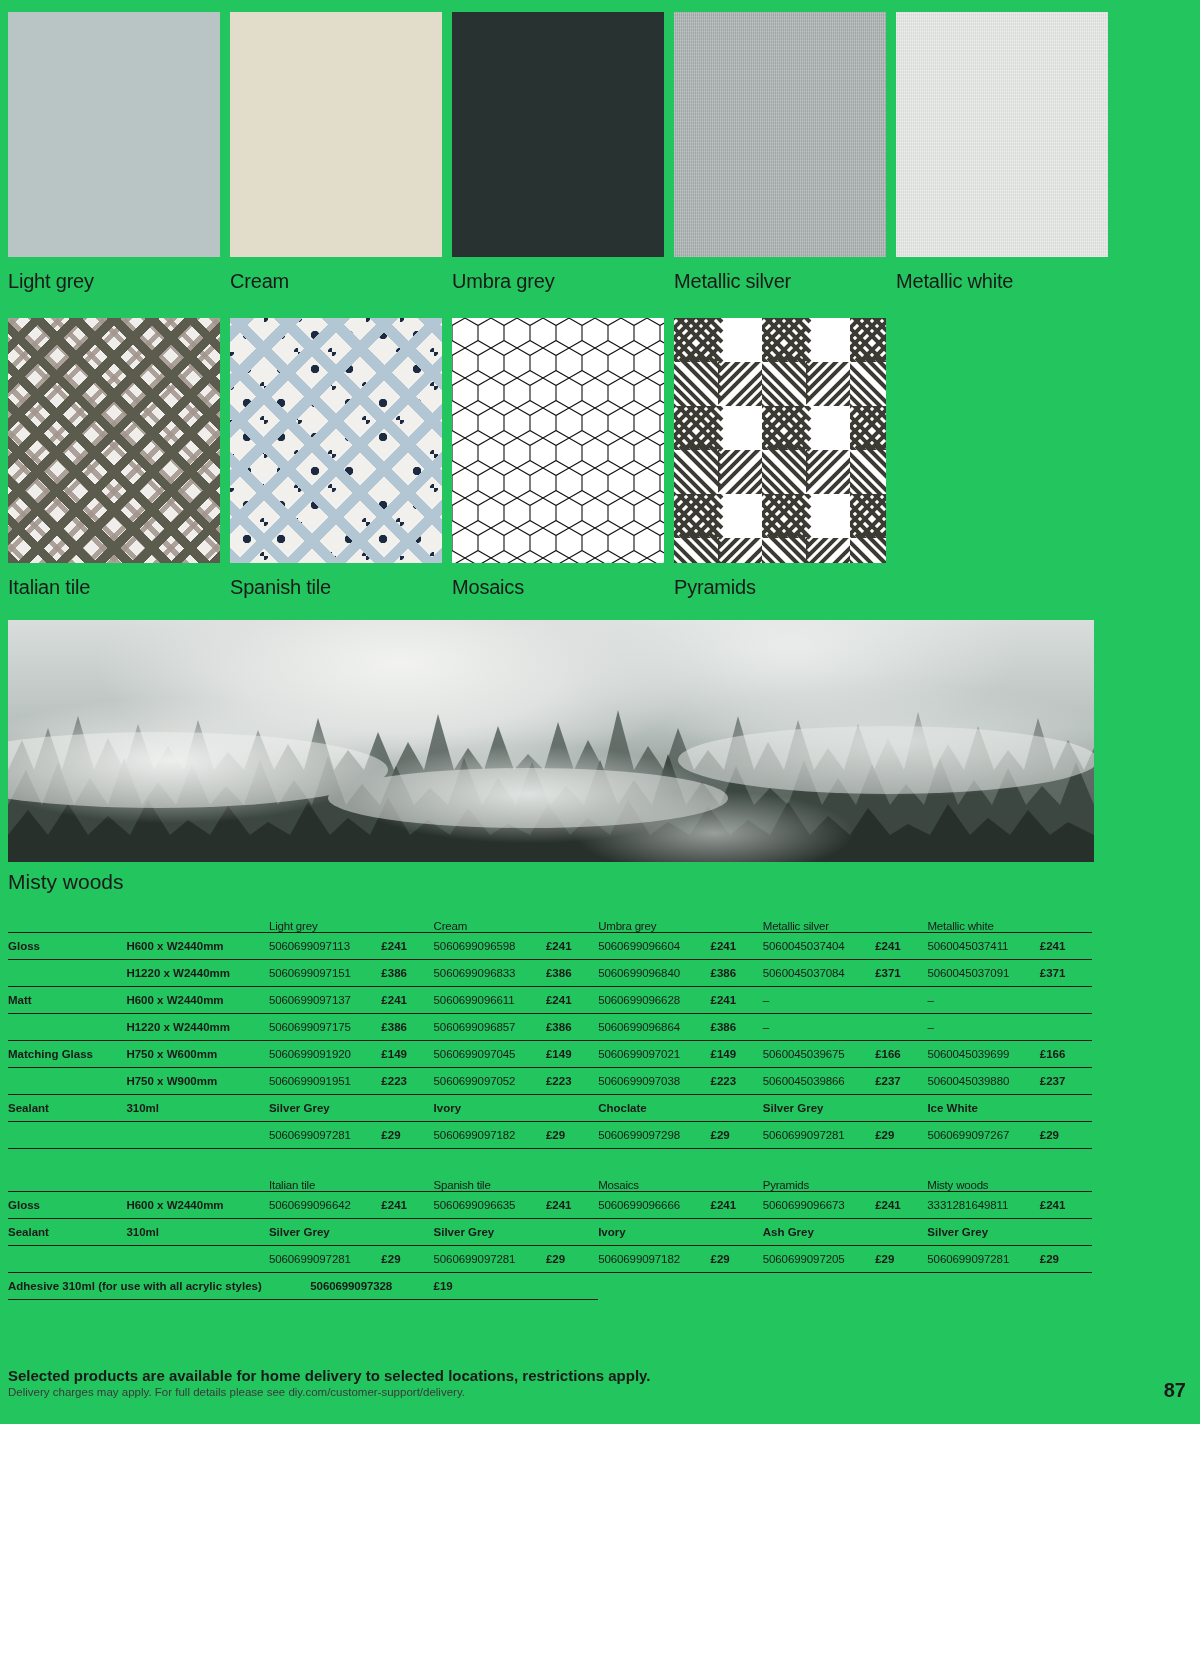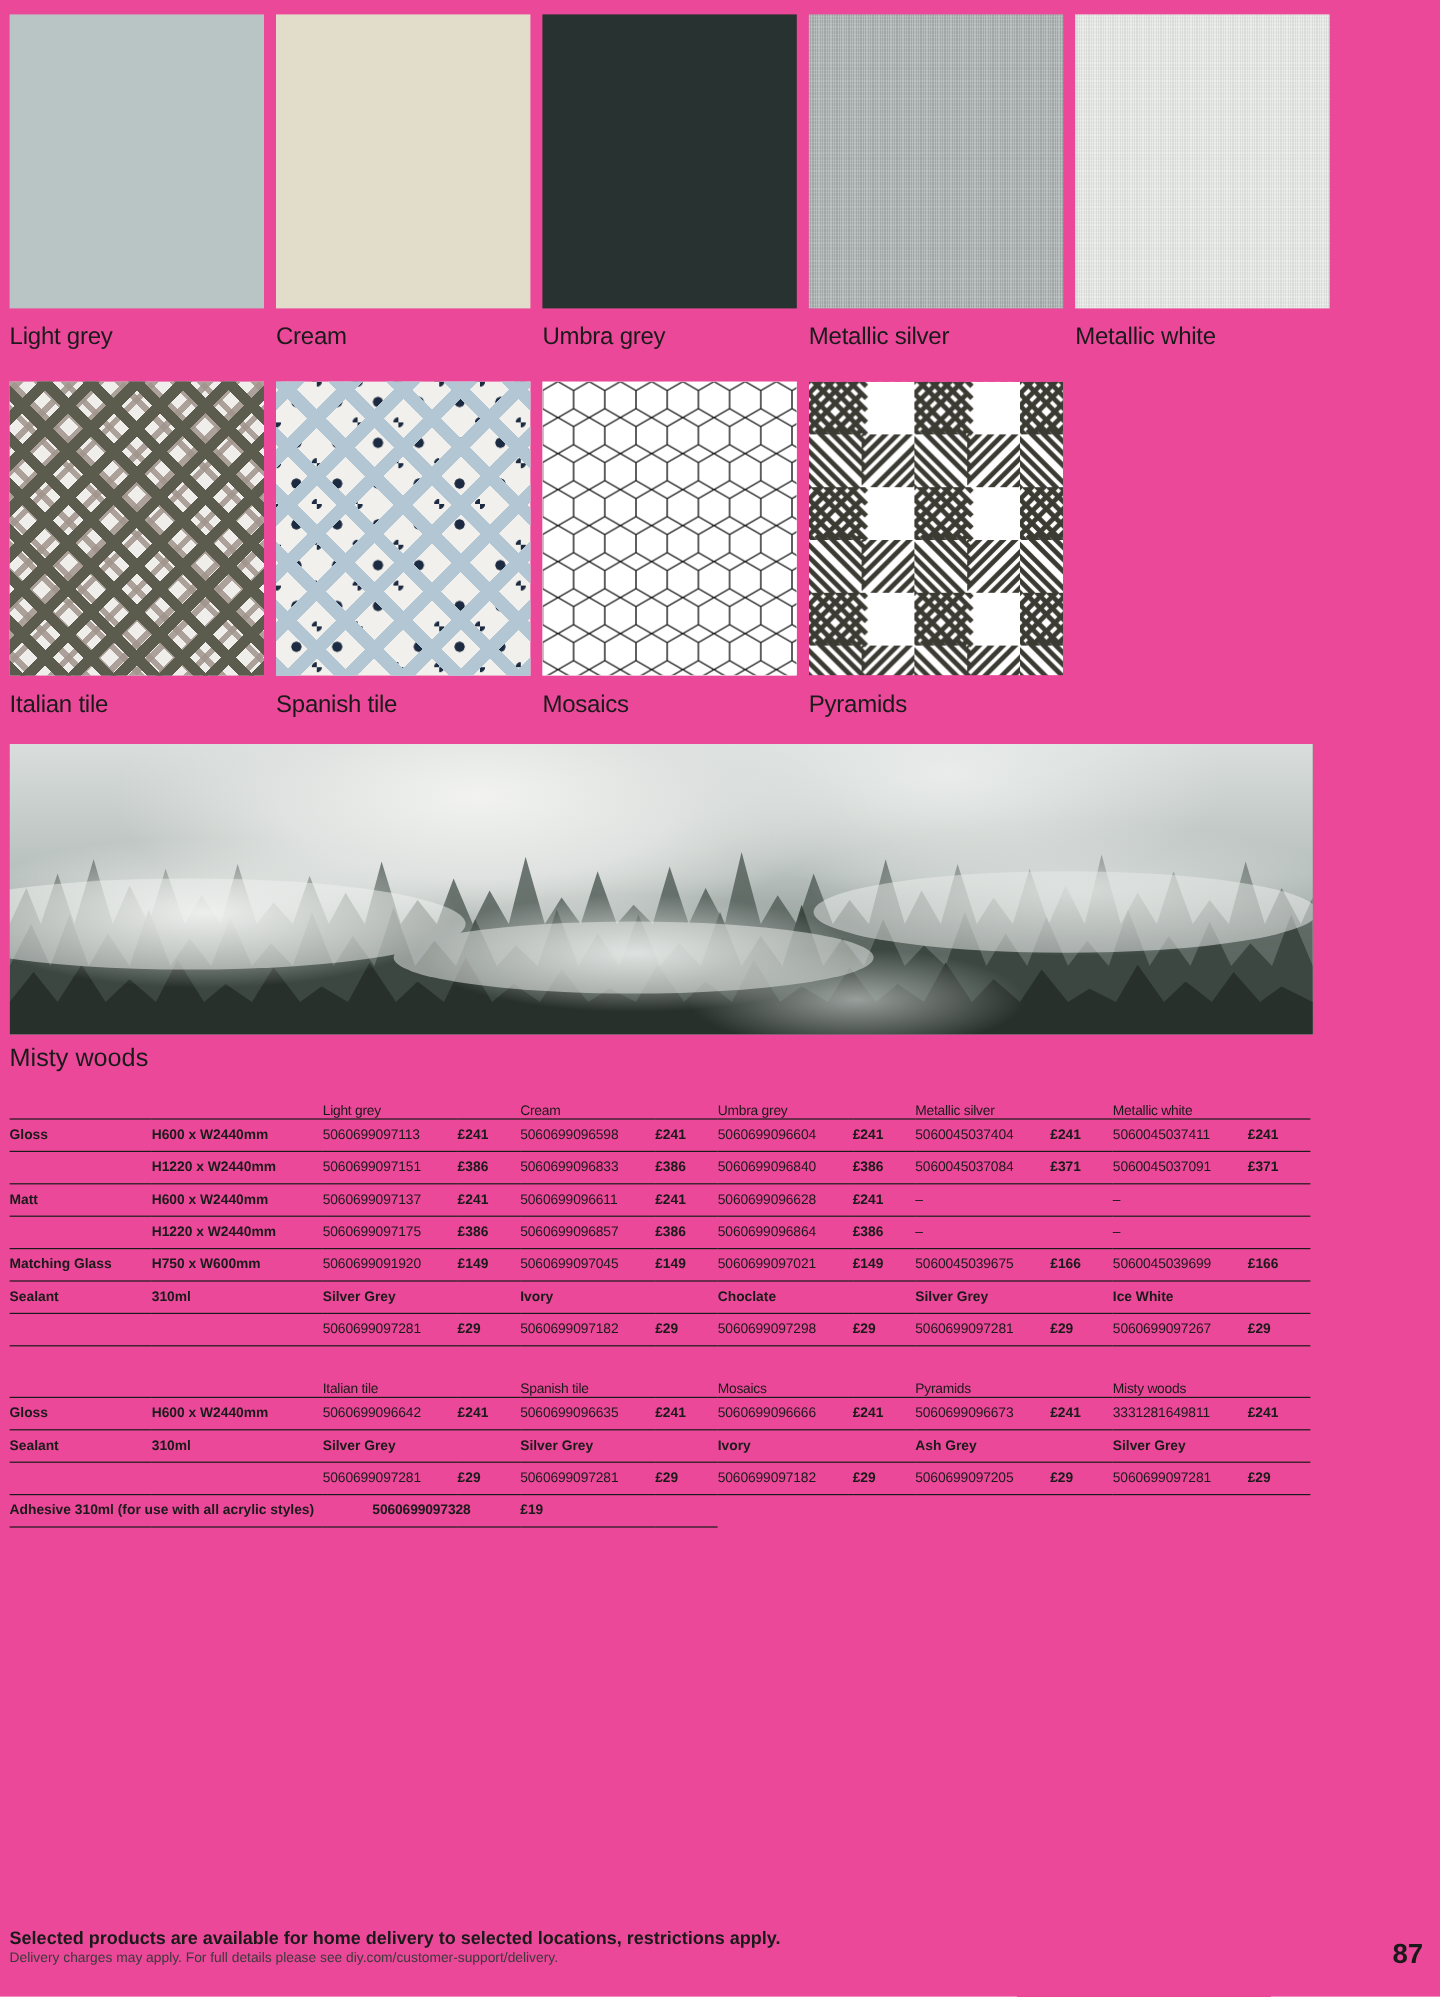--- a/index.html
+++ b/index.html
@@ -12,9 +12,9 @@
   .page {
     position: relative;
     width: 1200px;
-    height: 1664px;
+    height: 1424px;
     overflow: hidden;
-    background: #ec4899;
+    background: #22c55e;
   }
 
   

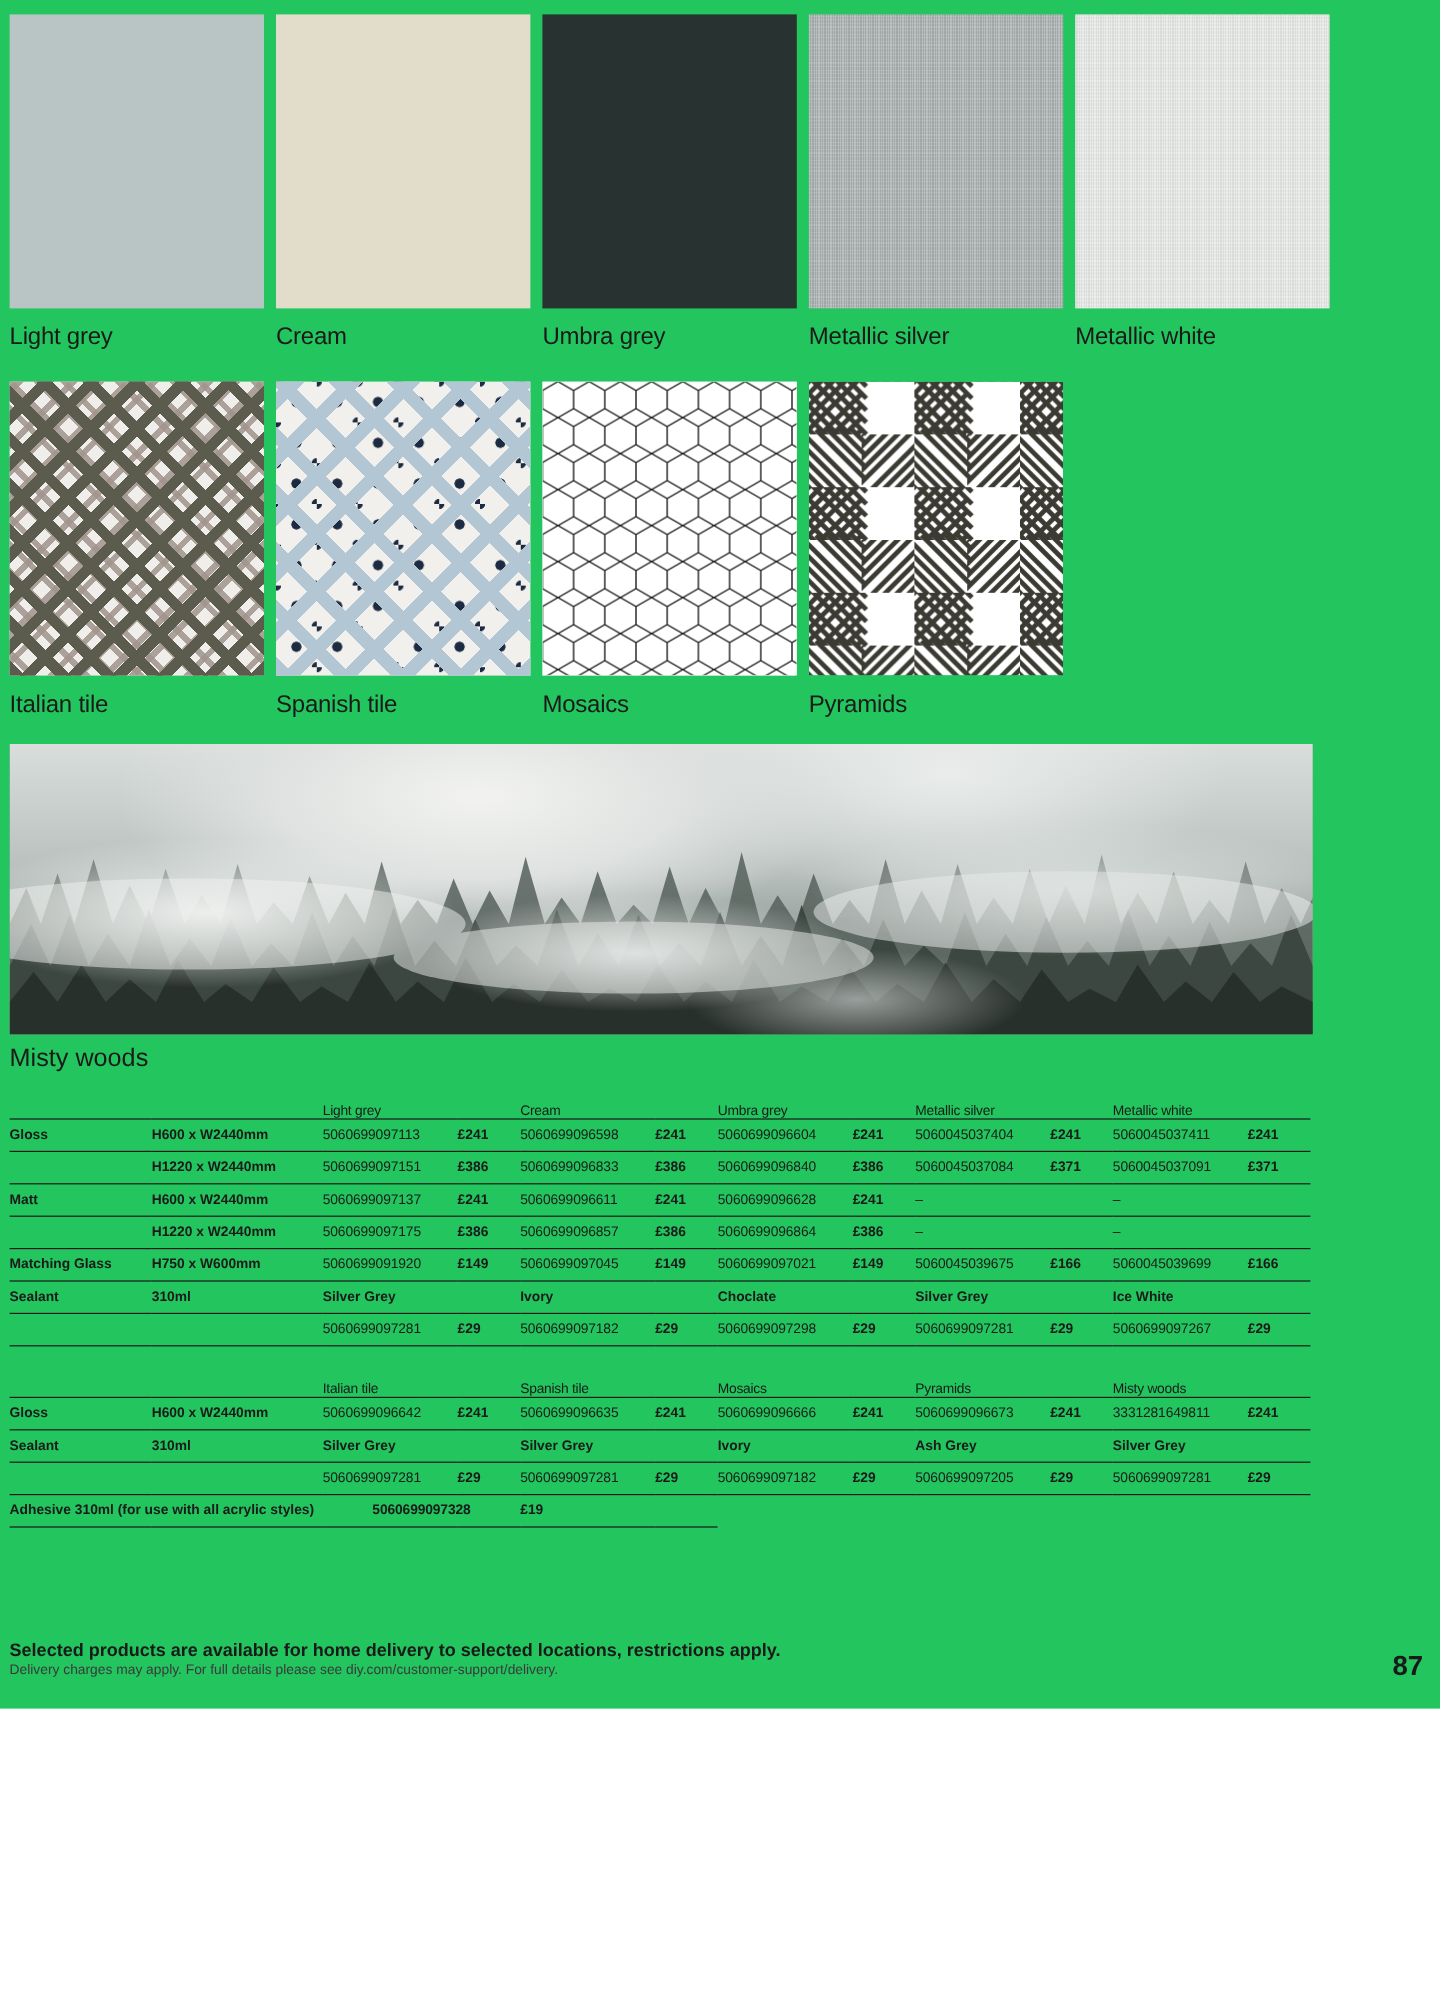--- a/index.html
+++ b/index.html
@@ -375,6 +375,20 @@
           <td class="c-price">£166</td>
         </tr>
 
+        <tr class="row rule-thin">
+          <td class="c-cat"></td>
+          <td class="c-size">H750 x W900mm</td>
+          <td class="c-code">5060699091951</td>
+          <td class="c-price">£223</td>
+          <td class="c-code">5060699097052</td>
+          <td class="c-price">£223</td>
+          <td class="c-code">5060699097038</td>
+          <td class="c-price">£223</td>
+          <td class="c-code">5060045039866</td>
+          <td class="c-price">£237</td>
+          <td class="c-code">5060045039880</td>
+          <td class="c-price">£237</td>
+        </tr>
 
         <tr class="row rule">
           <td class="c-cat">Sealant</td>

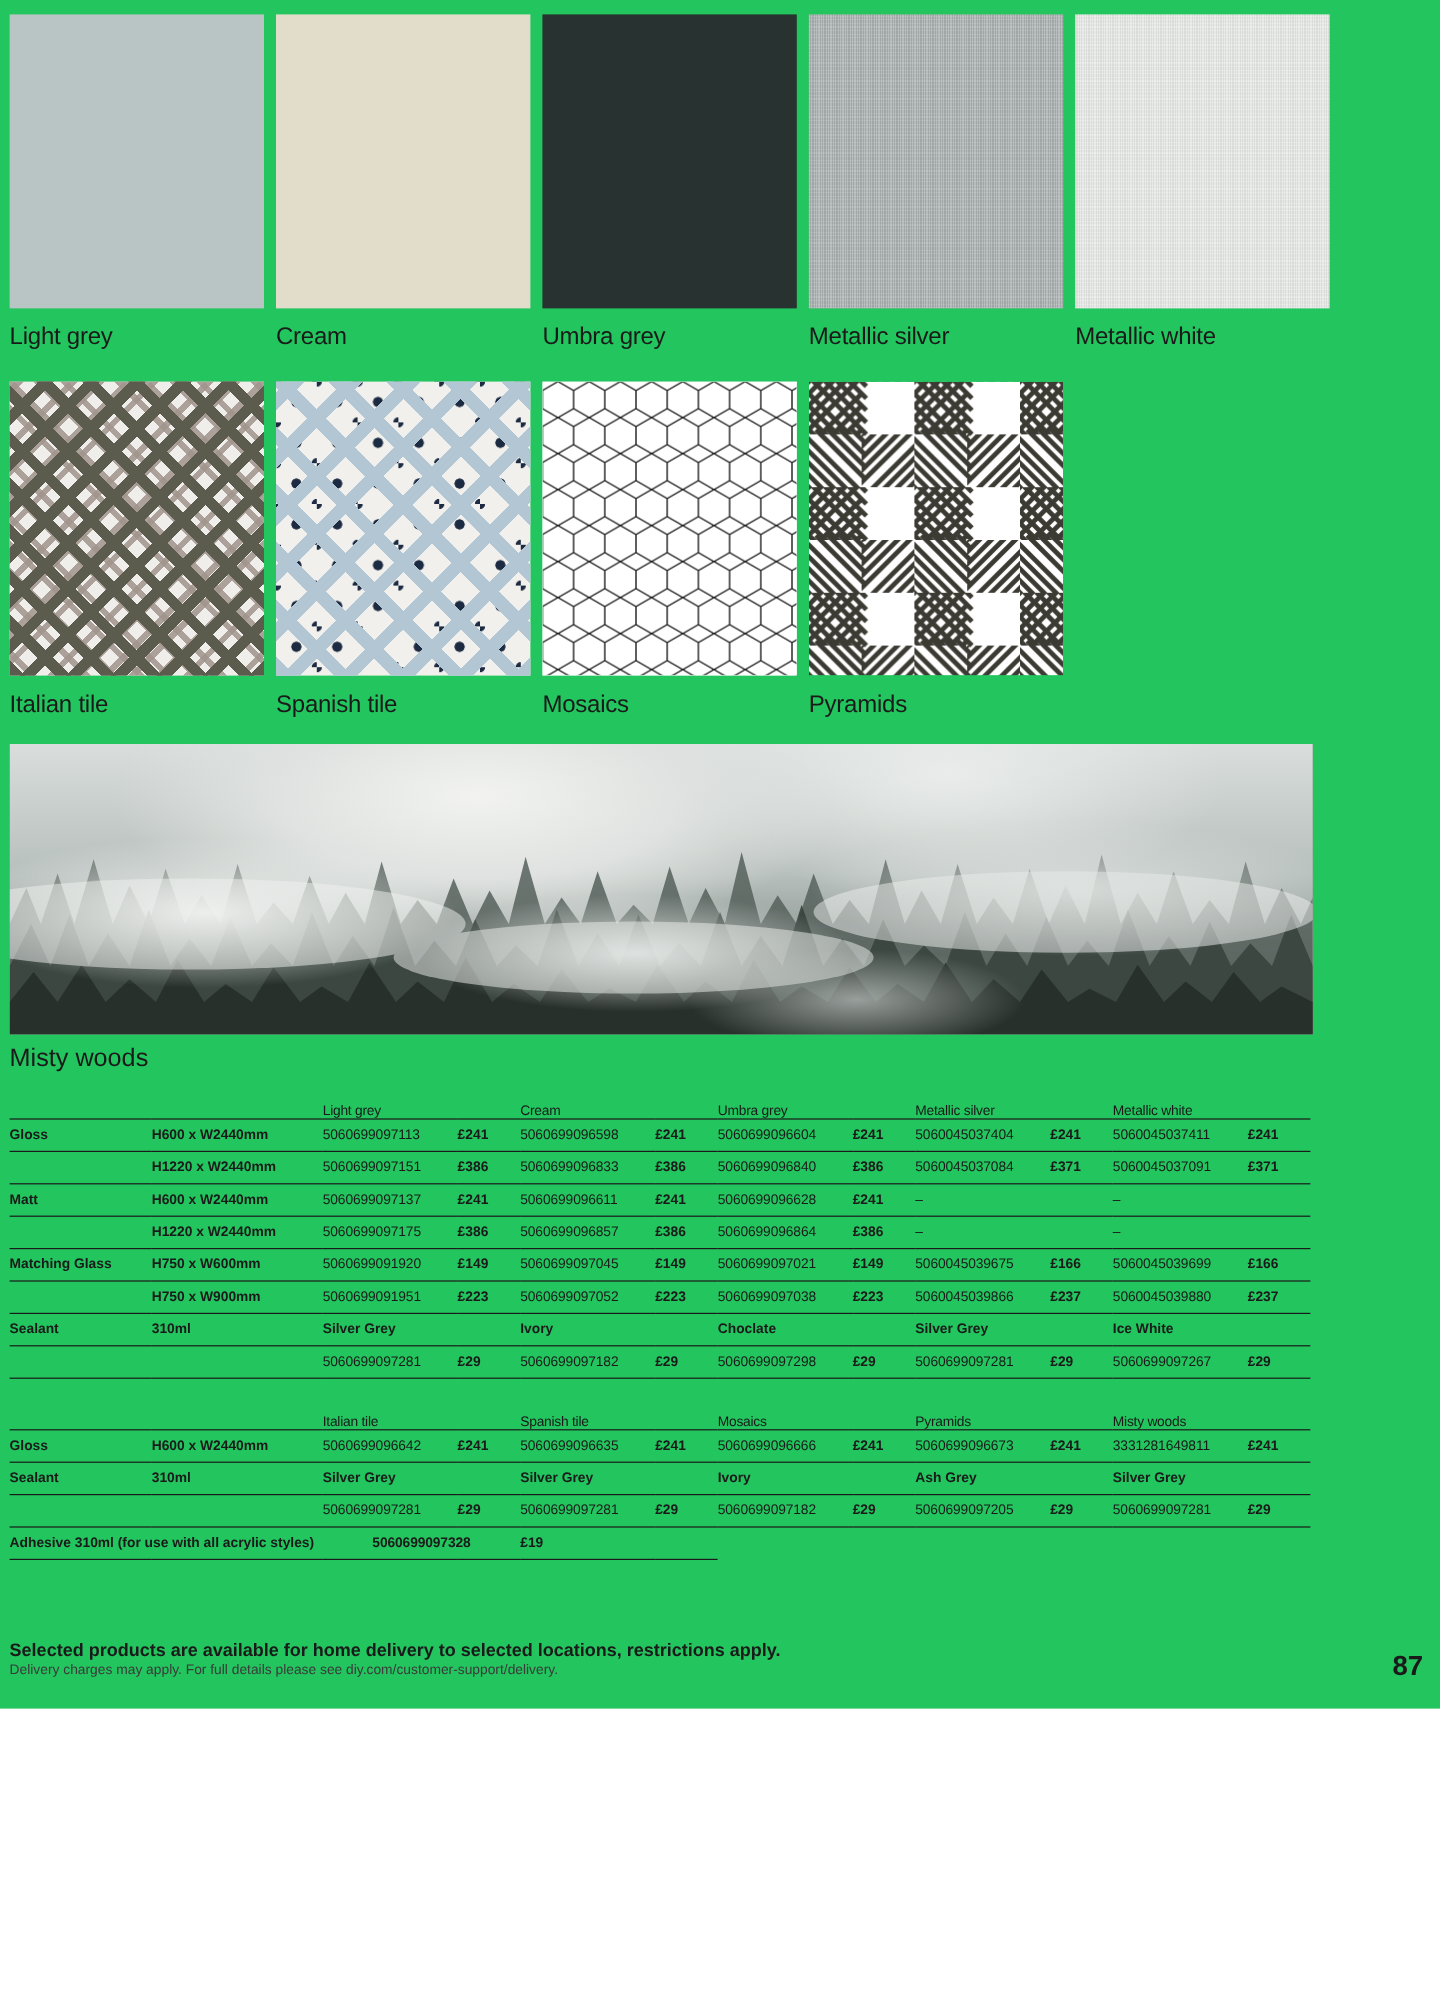--- a/index.html
+++ b/index.html
@@ -164,7 +164,7 @@
     position: absolute;
     right: 14px;
     bottom: 22px;
-    font-size: 23px;
+    font-size: 20px;
     font-weight: bold;
     color: #1a1a1a;
   }

